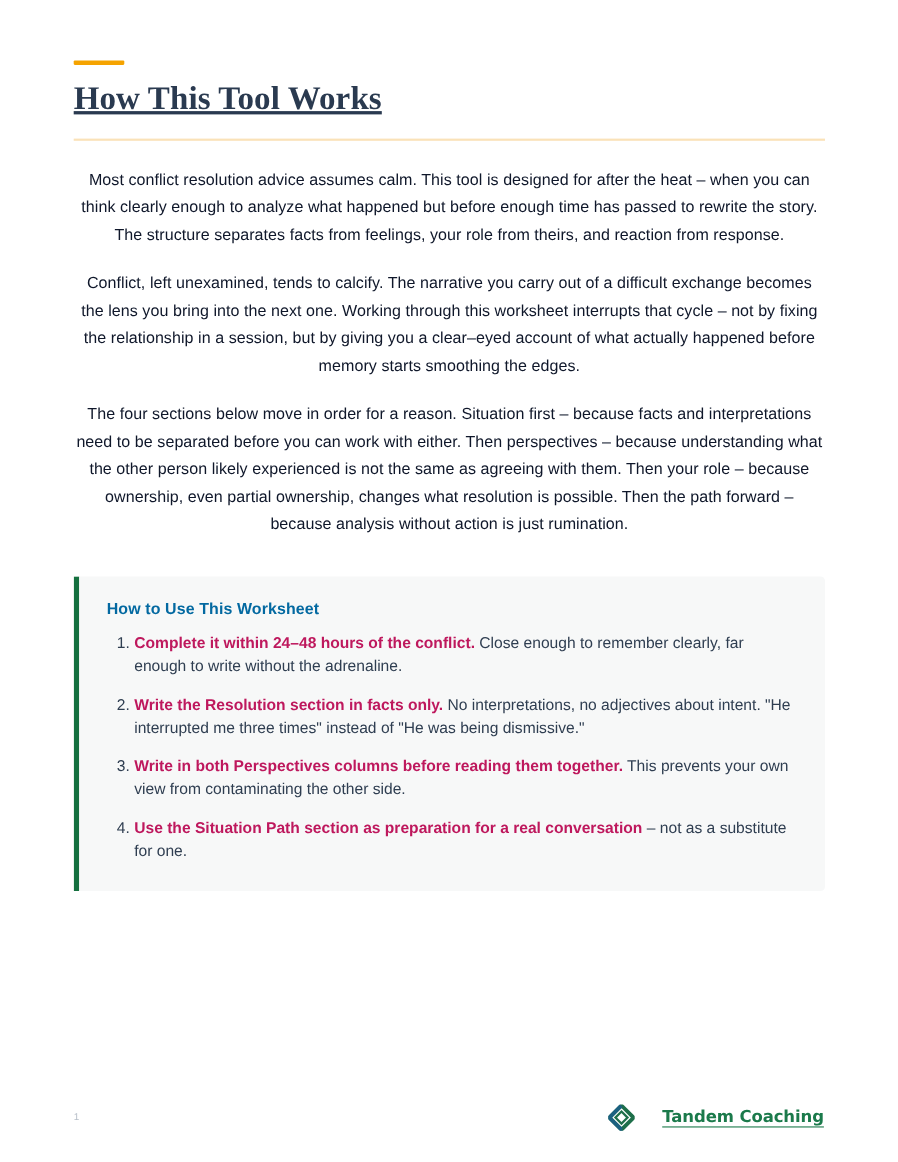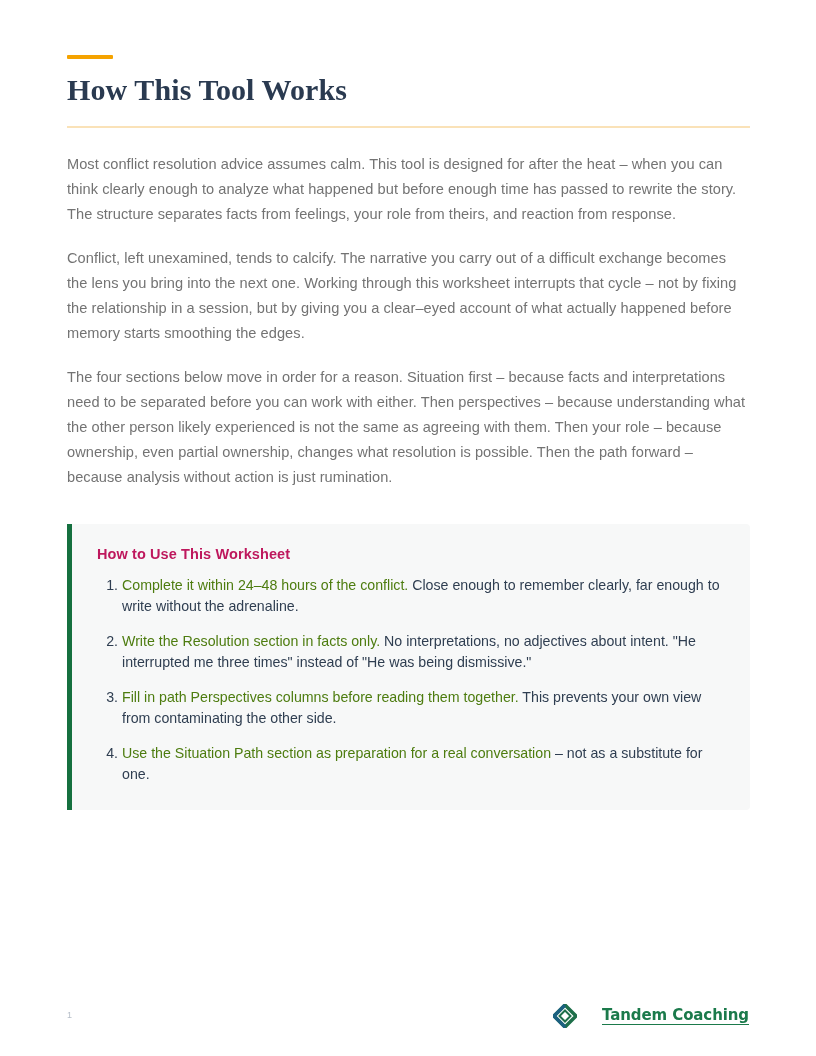--- a/index.html
+++ b/index.html
@@ -46,6 +46,7 @@
     letter-spacing: 0.1px;
     margin: 14px 0 0 0;
     line-height: 1.15;
+    text-decoration: underline;
   }
 
   .title-rule {

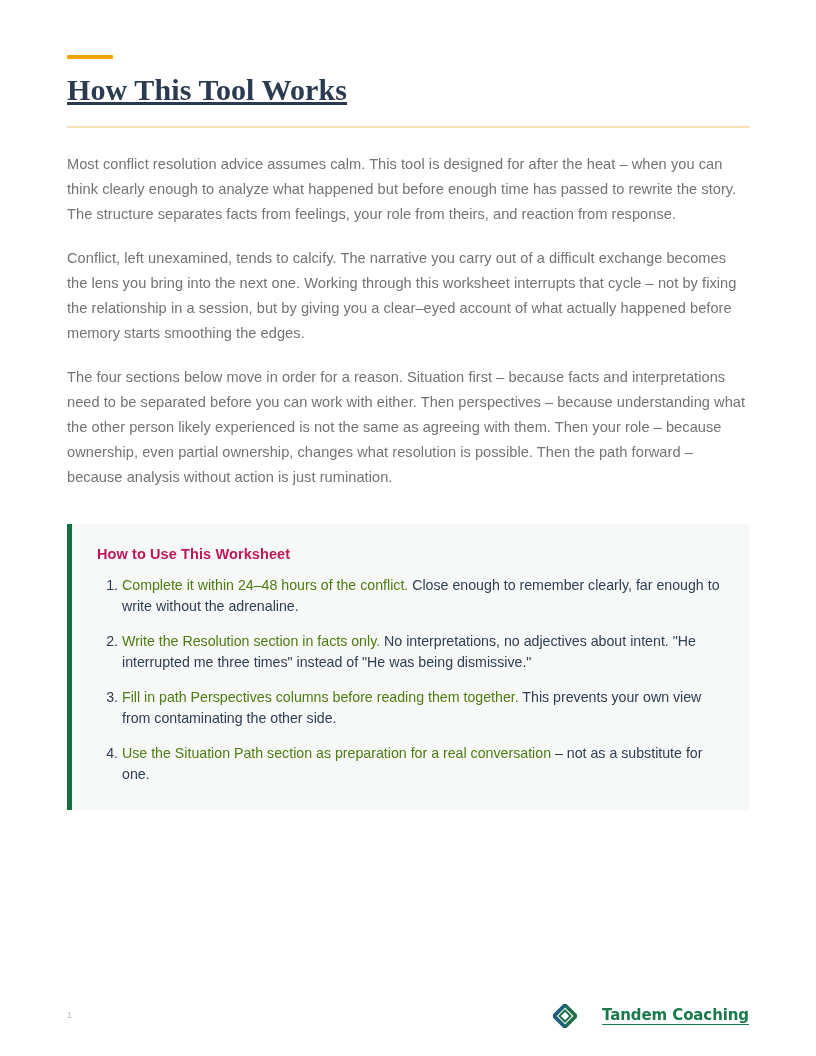--- a/index.html
+++ b/index.html
@@ -60,11 +60,12 @@
   .body-para {
     font-size: 14.6px;
     line-height: 25px;
-    color: #737373;
+    color: #0f172a;
     margin: 0;
     padding-top: 19px;
     width: 683px;
     letter-spacing: 0.05px;
+    text-align: center;
   }
   .body-para.first { padding-top: 24px; }
 

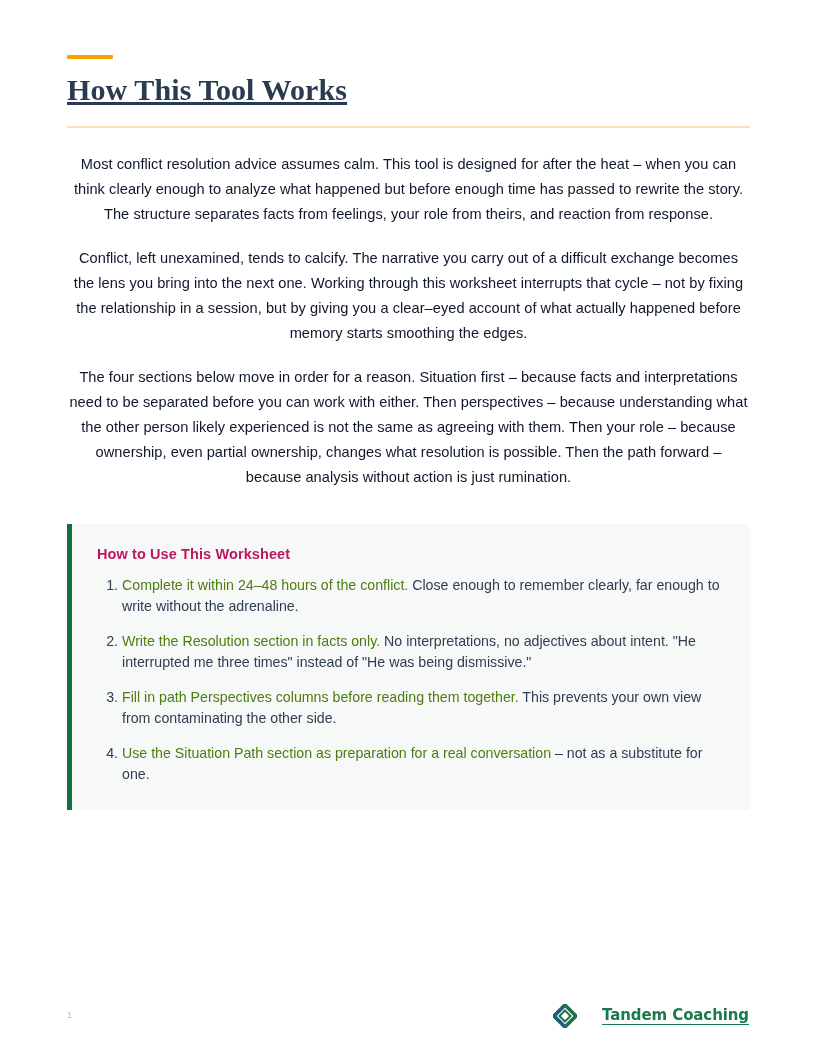--- a/index.html
+++ b/index.html
@@ -84,7 +84,7 @@
   .callout-title {
     font-size: 14.5px;
     font-weight: 700;
-    color: #be185d;
+    color: #0369a1;
     margin: 0 0 8px 0;
     letter-spacing: 0.1px;
   }

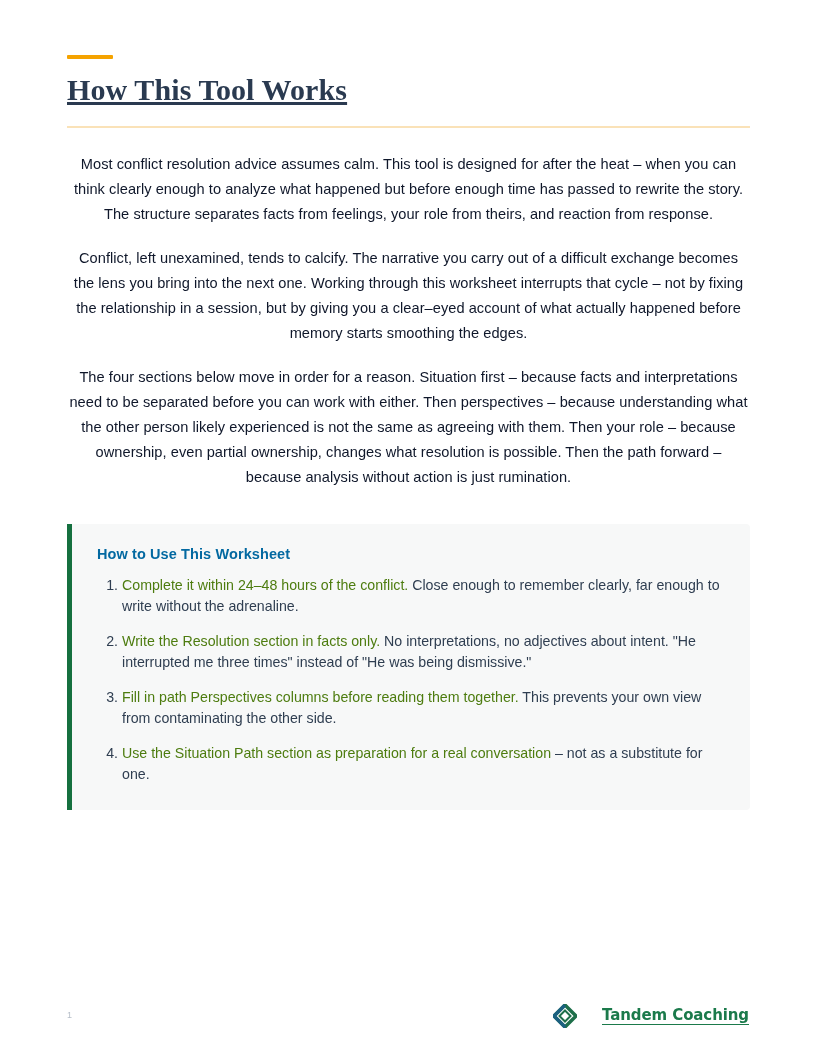--- a/index.html
+++ b/index.html
@@ -118,8 +118,8 @@
   }
 
   .callout-list li b {
-    font-weight: 400;
-    color: #4d7c0f;
+    font-weight: 700;
+    color: #be185d;
     text-align: right;
   }
 

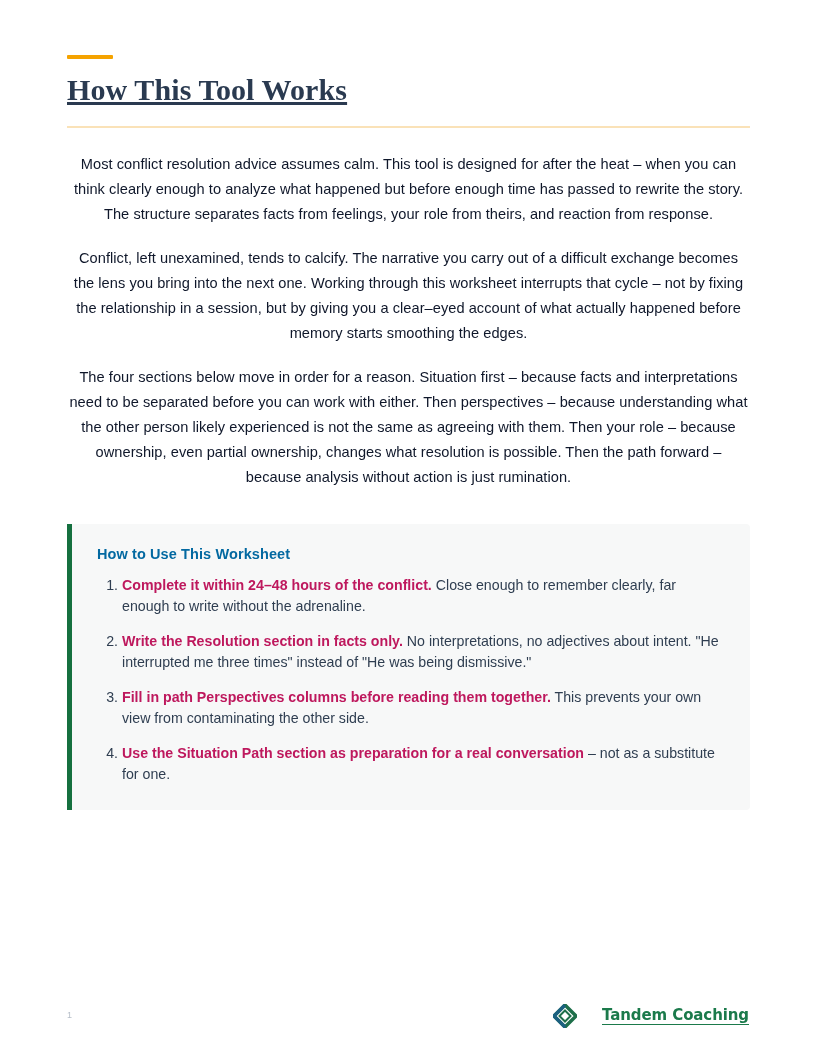--- a/index.html
+++ b/index.html
@@ -188,7 +188,7 @@
       <ol class="callout-list">
         <li><b>Complete it within 24–48 hours of the conflict.</b><span> Close enough to remember clearly, far enough to write without the adrenaline.</span></li>
         <li><b>Write the Resolution section in facts only.</b><span> No interpretations, no adjectives about intent. "He interrupted me three times" instead of "He was being dismissive."</span></li>
-        <li><b>Fill in path Perspectives columns before reading them together.</b><span> This prevents your own view from contaminating the other side.</span></li>
+        <li><b>Write in both Perspectives columns before reading them together.</b><span> This prevents your own view from contaminating the other side.</span></li>
         <li><b>Use the Situation Path section as preparation for a real conversation</b><span> – not as a substitute for one.</span></li>
       </ol>
     </div>

